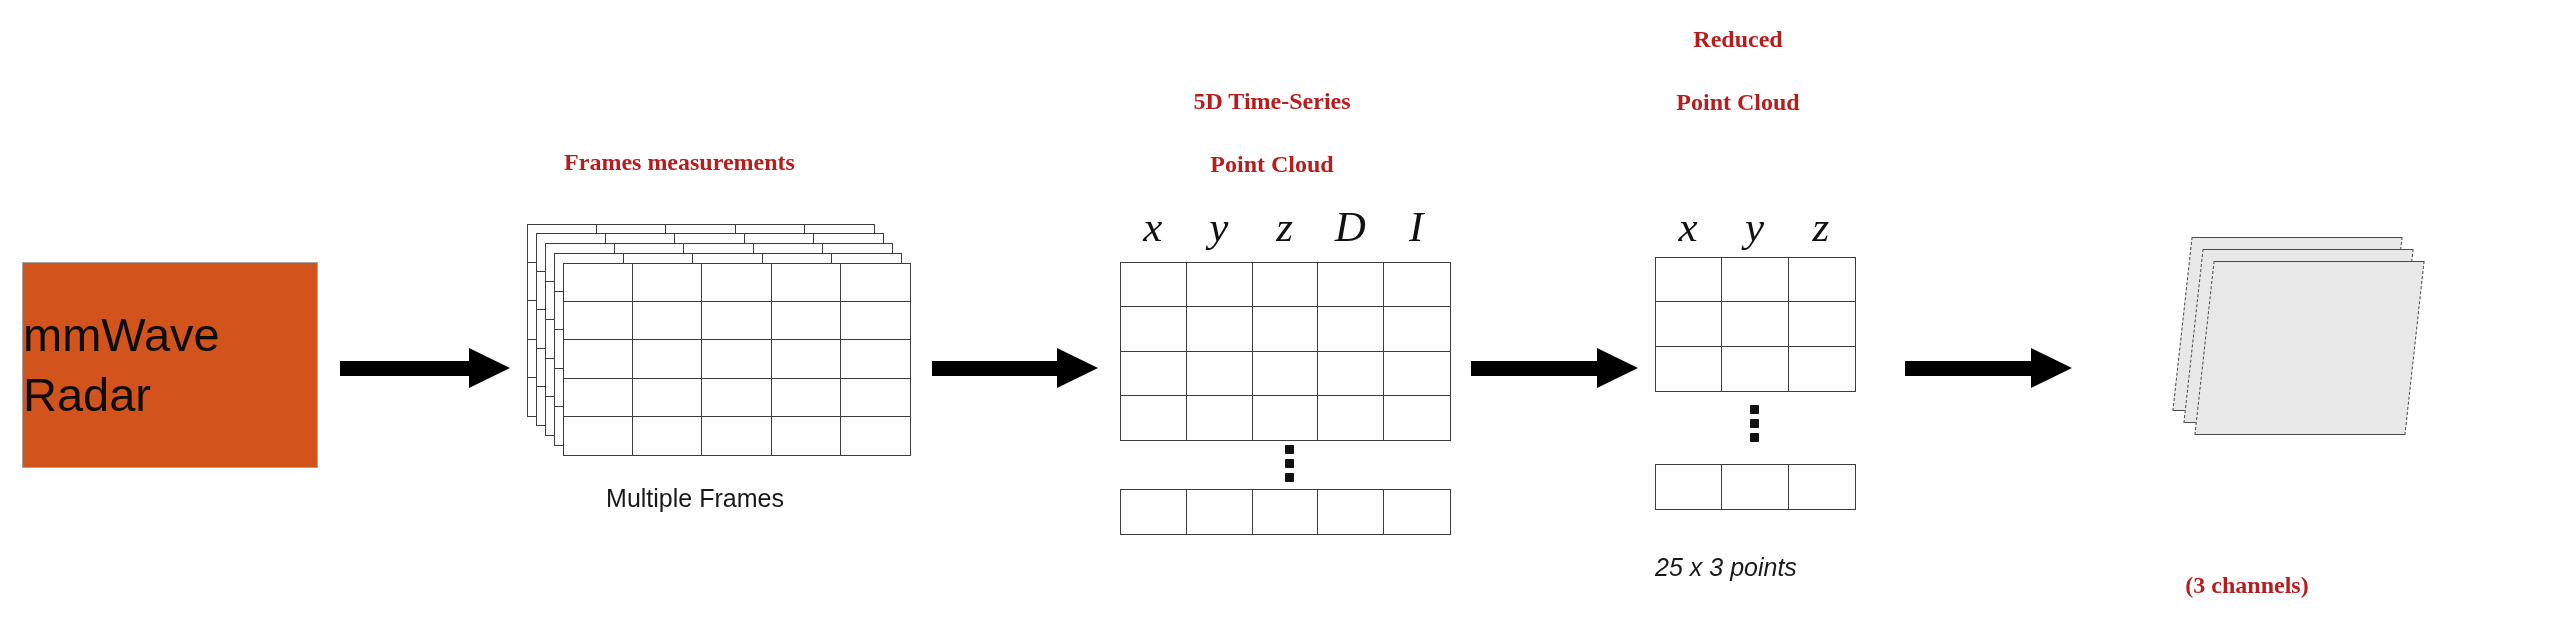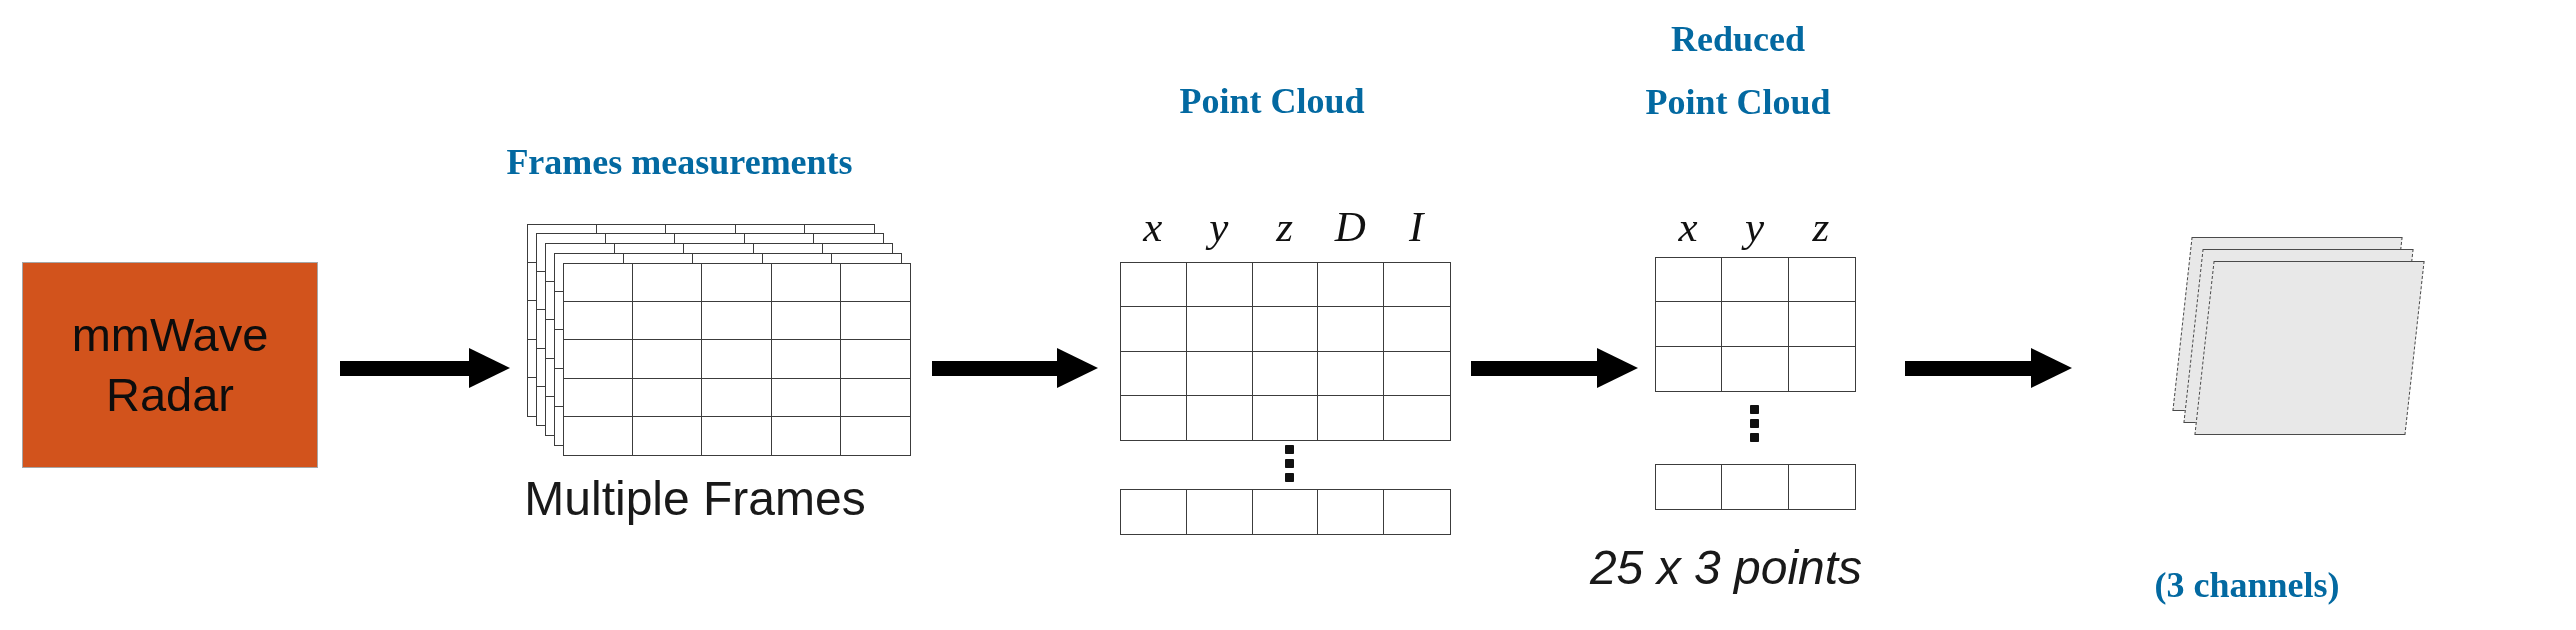--- a/index.html
+++ b/index.html
@@ -27,7 +27,7 @@
 
   
   .serif-title{position:absolute;font-family:"Liberation Serif","DejaVu Serif",serif;
-               font-weight:bold;font-size:36px;line-height:63px;text-align:center;color:#0369a1;}
+               font-weight:bold;font-size:24px;line-height:63px;text-align:center;color:#b91c1c;}
   .serif-title.single{line-height:38px;}
   .sans-caption{position:absolute;font-size:48px;line-height:39px;text-align:center;color:#191919;}
   .col-headers{position:absolute;display:grid;}

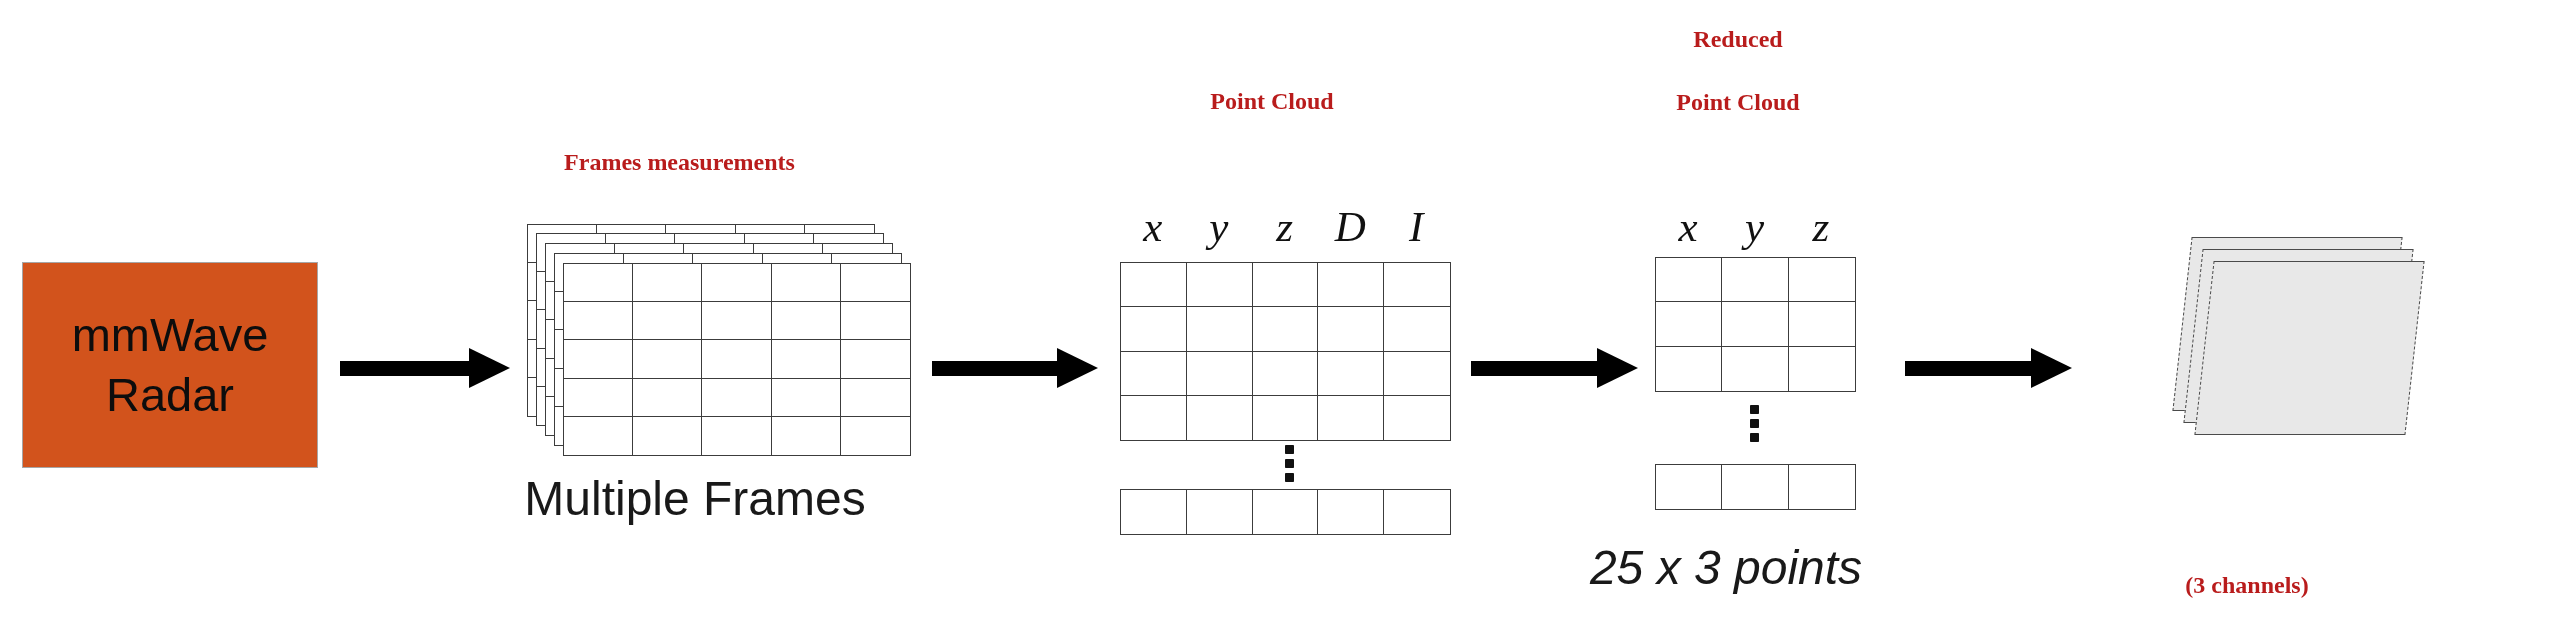--- a/index.html
+++ b/index.html
@@ -216,6 +216,7 @@
   <div class="sans-caption" style="left:521px;top:479px;width:348px;">Multiple Frames</div>
 
   <div class="serif-title" style="left:1106px;top:70px;width:332px;">
+    <div>5D Time-Series</div>
     <div>Point Cloud</div>
   </div>
   <div class="col-headers" id="headers-5d" style="left: 1120px; top: 199px; width: 329px; height: 49px; grid-template-columns: repeat(5, 1fr);">

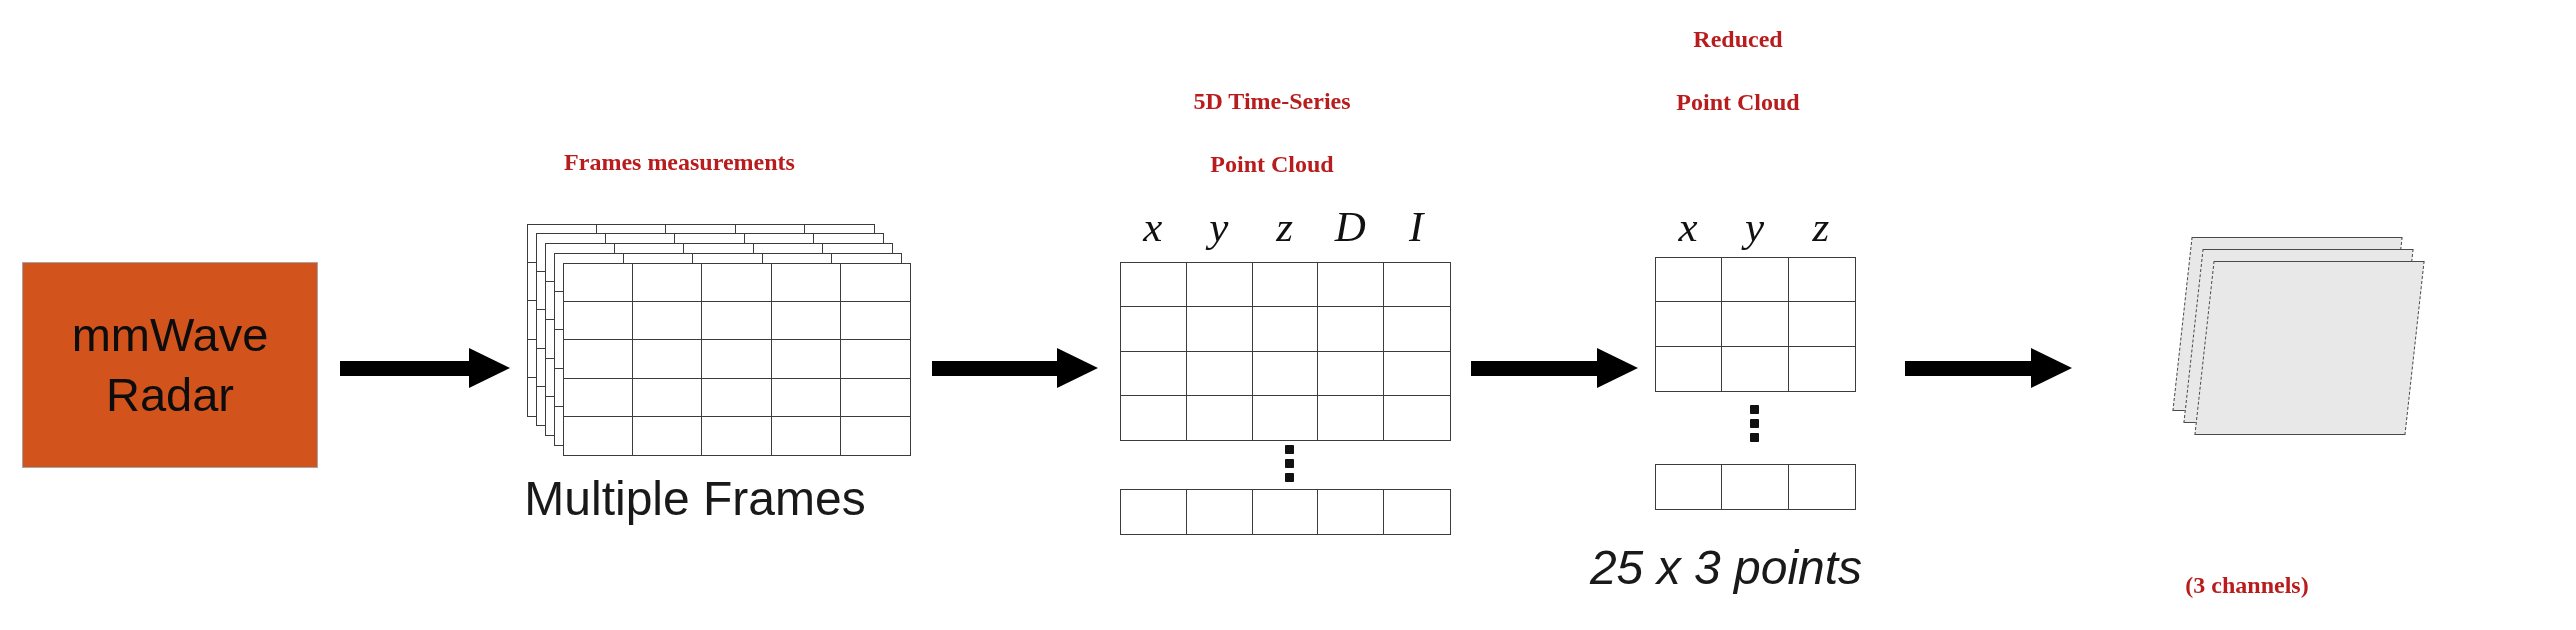--- a/index.html
+++ b/index.html
@@ -9,7 +9,7 @@
   
   .radar-box{position:absolute;left:22px;top:262px;width:294px;height:204px;
              border:1.6px solid #A6A6A6;display:flex;flex-direction:column;
-             align-items:center;justify-content:center;}
+             align-items:flex-start;justify-content:center;}
   .radar-line{font-size:47px;line-height:60px;color:#0d0d0d;text-align:center;}
 
   

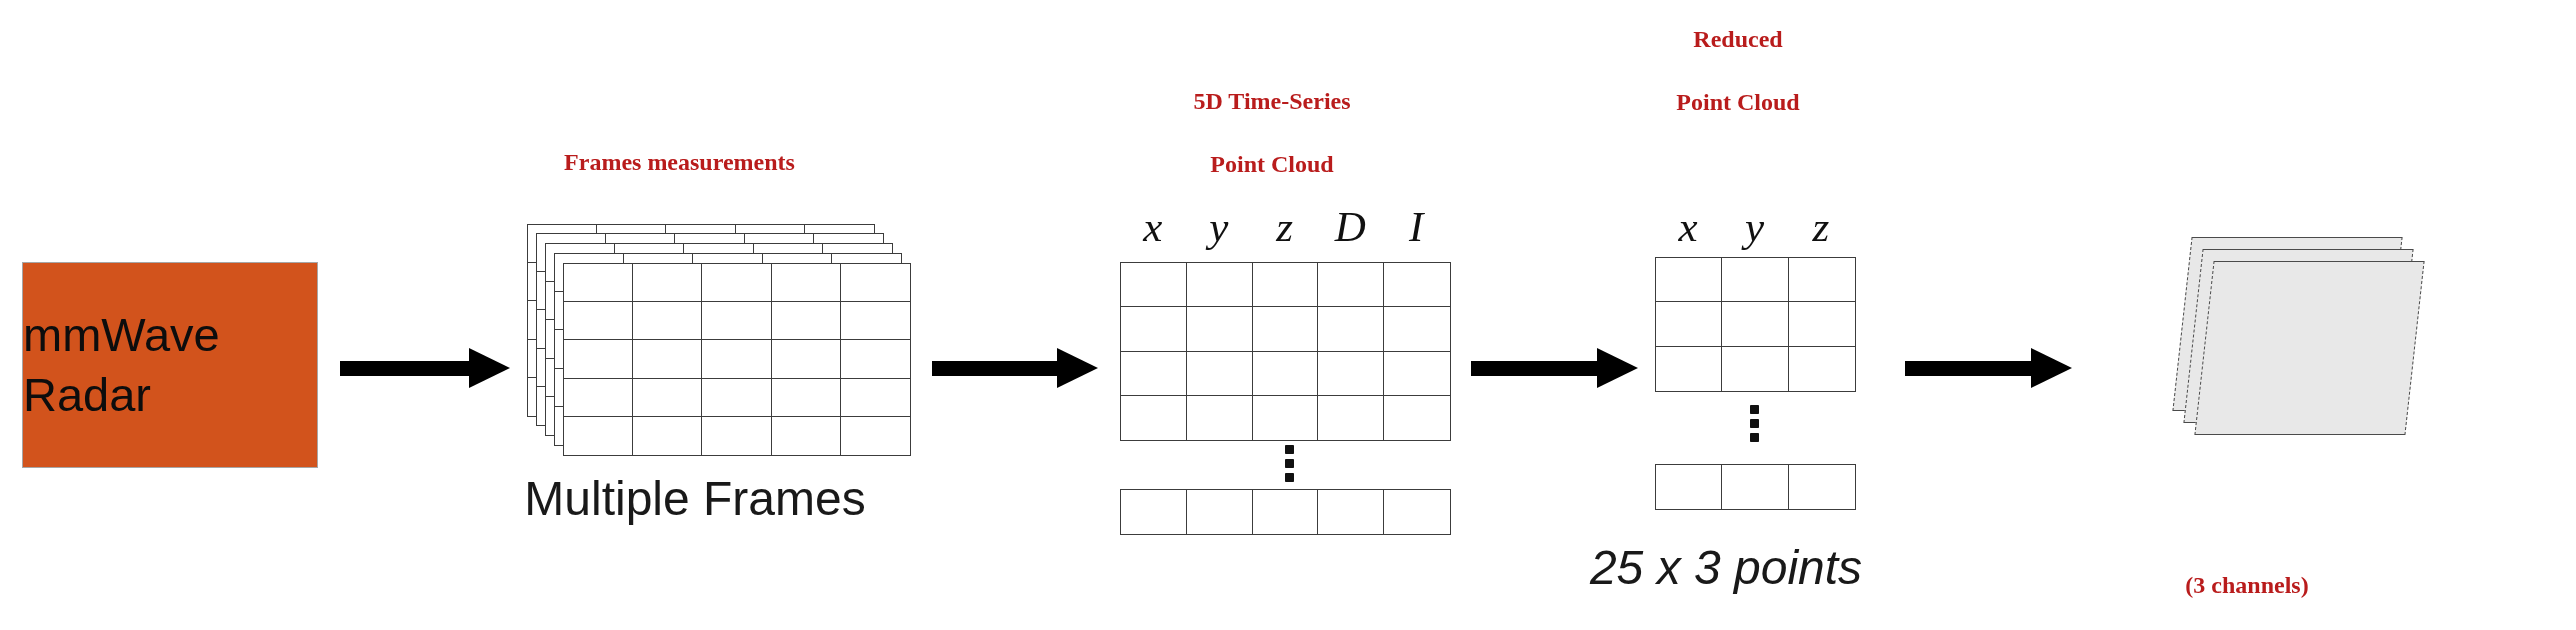--- a/index.html
+++ b/index.html
@@ -29,7 +29,7 @@
   .serif-title{position:absolute;font-family:"Liberation Serif","DejaVu Serif",serif;
                font-weight:bold;font-size:24px;line-height:63px;text-align:center;color:#b91c1c;}
   .serif-title.single{line-height:38px;}
-  .sans-caption{position:absolute;font-size:48px;line-height:39px;text-align:center;color:#191919;}
+  .sans-caption{position:absolute;font-size:25px;line-height:39px;text-align:center;color:#191919;}
   .col-headers{position:absolute;display:grid;}
   .col-header{display:flex;align-items:flex-end;justify-content:center;
               font-family:"Liberation Serif","DejaVu Serif",serif;font-style:italic;

